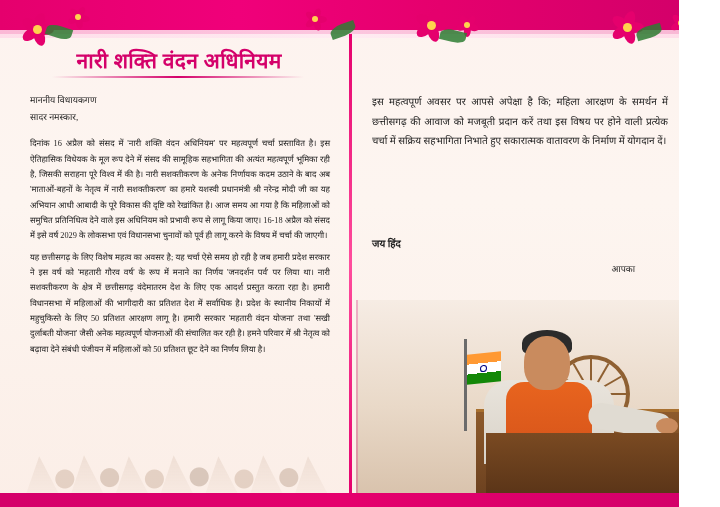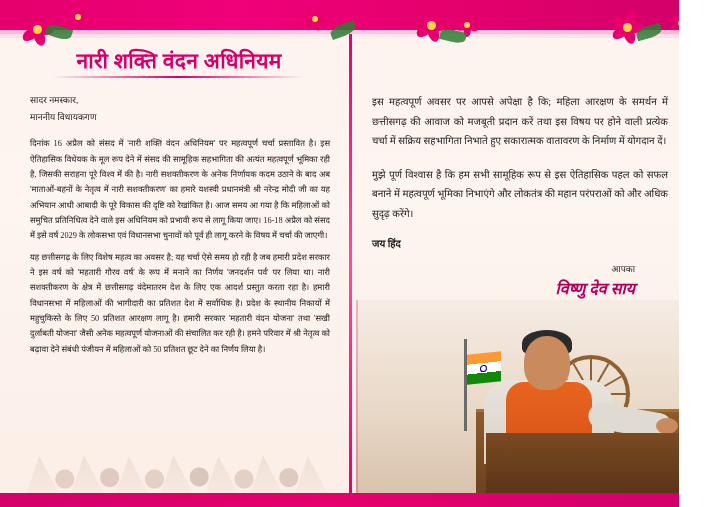--- a/index.html
+++ b/index.html
@@ -292,8 +292,8 @@
 
   <div class="letter">
     <div class="salutation">
+      <div>माननीय विधायकगण</div>
       <div>सादर नमस्कार,</div>
-      <div>माननीय विधायकगण</div>
     </div>
     <p>दिनांक 16 अप्रैल को संसद में 'नारी शक्ति वंदन अधिनियम' पर महत्वपूर्ण चर्चा प्रस्तावित है। इस ऐतिहासिक विधेयक के मूल रूप देने में संसद की सामूहिक सहभागिता की अत्यंत महत्वपूर्ण भूमिका रही है, जिसकी सराहना पूरे विश्व में की है। नारी सशक्तीकरण के अनेक निर्णायक कदम उठाने के बाद अब 'माताओं-बहनों के नेतृत्व में नारी सशक्तीकरण' का हमारे यशस्वी प्रधानमंत्री श्री नरेन्द्र मोदी जी का यह अभियान आधी आबादी के पूरे विकास की दृष्टि को रेखांकित है। आज समय आ गया है कि महिलाओं को समुचित प्रतिनिधित्व देने वाले इस अधिनियम को प्रभावी रूप से लागू किया जाए। 16-18 अप्रैल को संसद में इसे वर्ष 2029 के लोकसभा एवं विधानसभा चुनावों को पूर्व ही लागू करने के  विषय में चर्चा की जाएगी।</p>
     <p>यह छत्तीसगढ़ के लिए विशेष महत्व का अवसर है; यह चर्चा ऐसे समय हो रही है जब हमारी प्रदेश सरकार ने इस वर्ष को 'महतारी गौरव वर्ष' के रूप में मनाने का निर्णय 'जनदर्शन पर्व' पर लिया था। नारी सशक्तीकरण के क्षेत्र में छत्तीसगढ़ वंदेमातरम देश के लिए एक आदर्श प्रस्तुत करता रहा है। हमारी विधानसभा में महिलाओं की भागीदारी का प्रतिशत देश में सर्वाधिक है। प्रदेश के स्थानीय निकायों में महुचुकिस्ते के लिए 50 प्रतिशत आरक्षण लागू है। हमारी सरकार 'महतारी वंदन योजना' तथा 'सखी दुर्लाबती योजना' जैसी अनेक महत्वपूर्ण योजनाओं की संचालित कर रही है। हमने परिवार में श्री नेतृत्व को बढ़ावा देने संबंधी पंजीयन में महिलाओं को 50 प्रतिशत छूट देने का निर्णय लिया है।</p>

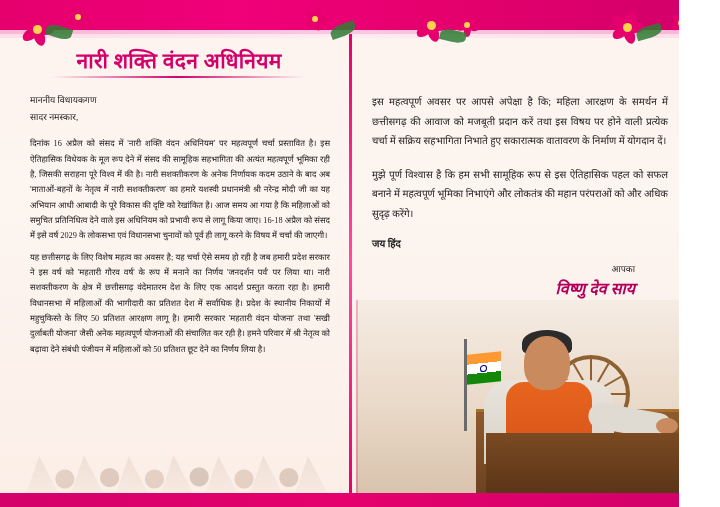--- a/index.html
+++ b/index.html
@@ -305,7 +305,6 @@
 
   <div class="right-col">
     <p>इस महत्वपूर्ण अवसर पर आपसे अपेक्षा है कि; महिला आरक्षण के समर्थन में छत्तीसगढ़ की आवाज को मजबूती प्रदान करें तथा इस विषय पर होने वाली प्रत्येक चर्चा में सक्रिय सहभागिता निभाते हुए सकारात्मक वातावरण के निर्माण में योगदान दें।</p>
-    <p>मुझे पूर्ण विश्वास है कि हम सभी सामूहिक रूप से इस ऐतिहासिक पहल को सफल बनाने में महत्वपूर्ण भूमिका निभाएंगे और लोकतंत्र की महान परंपराओं को और अधिक सुदृढ़ करेंगे।</p>
   </div>
 
   <div class="jai-hind">जय हिंद</div>

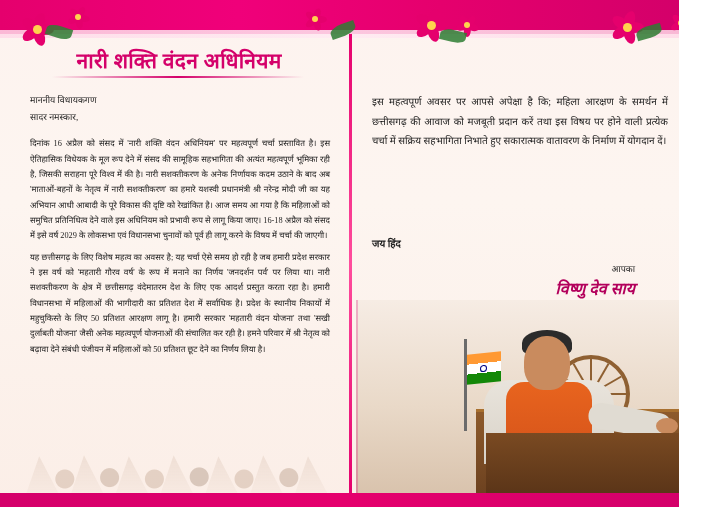--- a/index.html
+++ b/index.html
@@ -311,7 +311,6 @@
 
   <div class="sign-block">
     <div class="sign-aapka">आपका</div>
-    <div class="sign-name">विष्णु देव साय</div>
   </div>
 
   <div class="photo">

